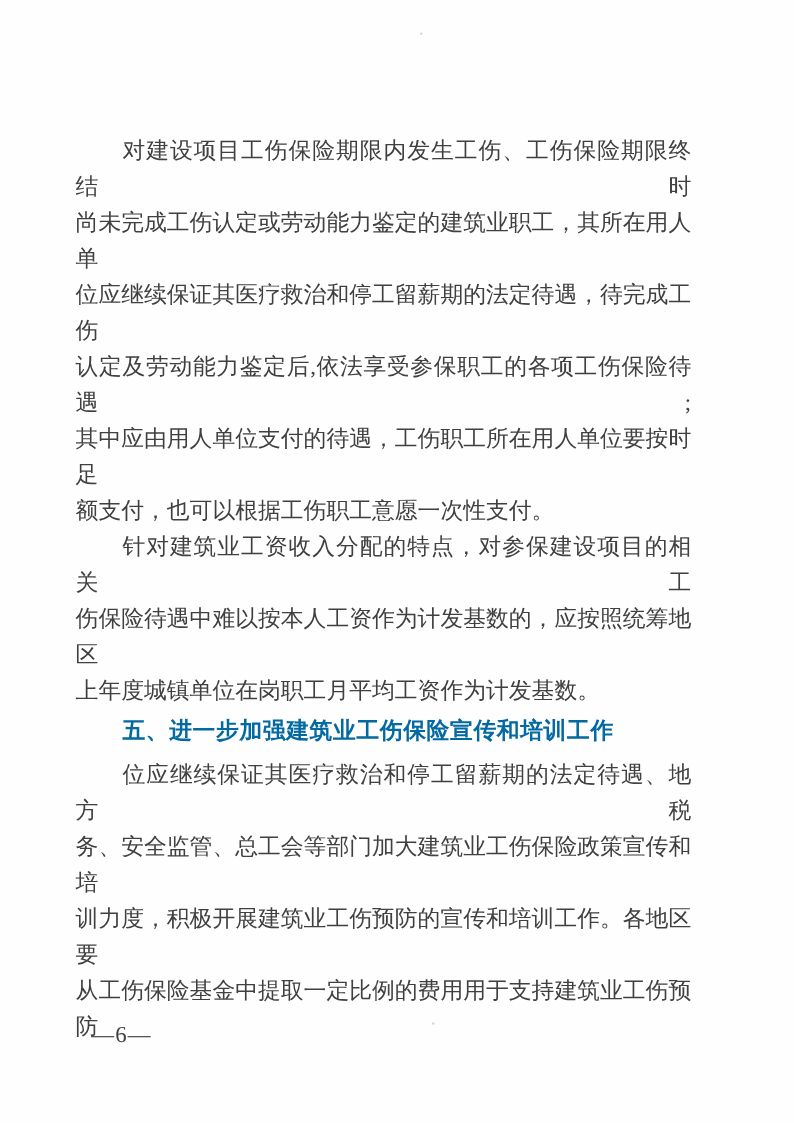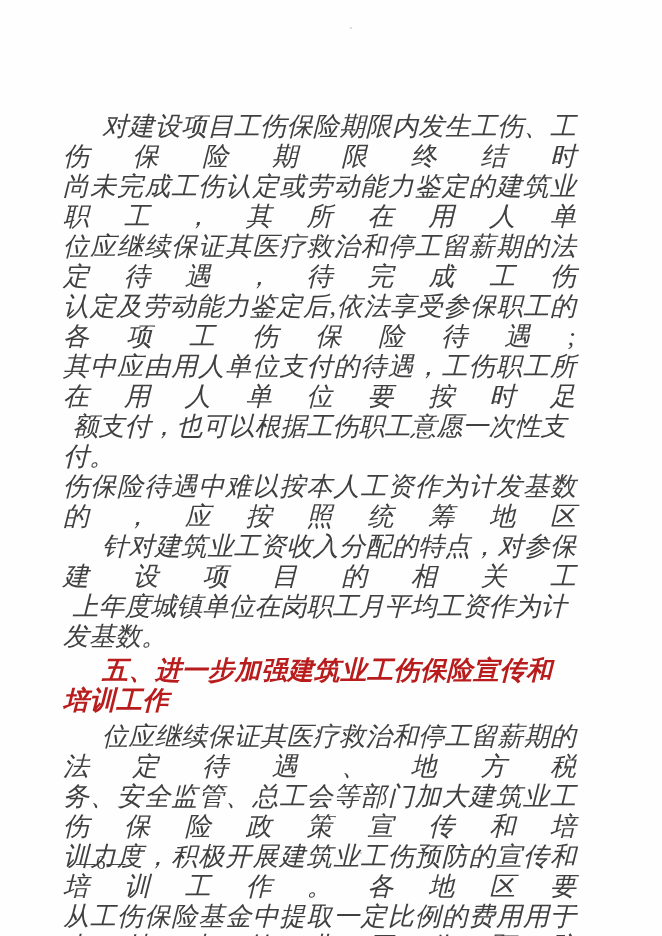--- a/index.html
+++ b/index.html
@@ -24,13 +24,12 @@
   .block.para-gap { margin-top: 7px; }
   .block.heading { margin-top: 3px; margin-bottom: 2px; }
   .line {
-    font-size: 26px;
+    font-size: 19px;
     line-height: 30px;
     text-align: justify;
     text-align-last: justify;
     text-justify: inter-character;
     color: #404040;
-    font-style: italic;
   }
   .line.indent { text-indent: 39px; }
   .line.no-justify { text-align: center; text-align-last: left; }

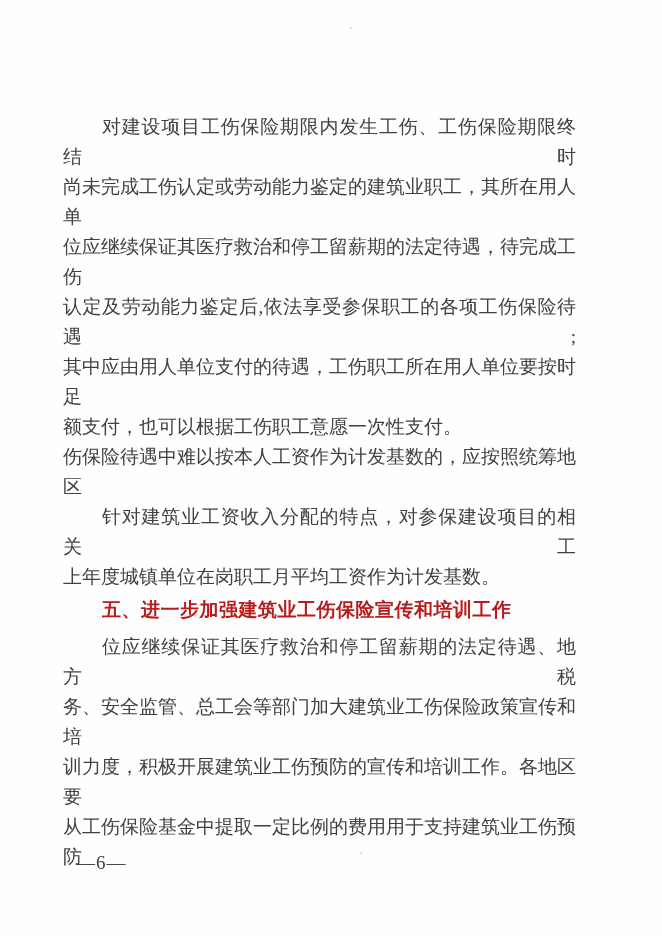--- a/index.html
+++ b/index.html
@@ -73,8 +73,8 @@
         <div class="line no-justify">额支付，也可以根据工伤职工意愿一次性支付。</div>
       </div>
       <div class="block paragraph">
+        <div class="line indent">针对建筑业工资收入分配的特点，对参保建设项目的相关工</div>
         <div class="line">伤保险待遇中难以按本人工资作为计发基数的，应按照统筹地区</div>
-        <div class="line indent">针对建筑业工资收入分配的特点，对参保建设项目的相关工</div>
         <div class="line no-justify">上年度城镇单位在岗职工月平均工资作为计发基数。</div>
       </div>
       <div class="block heading">

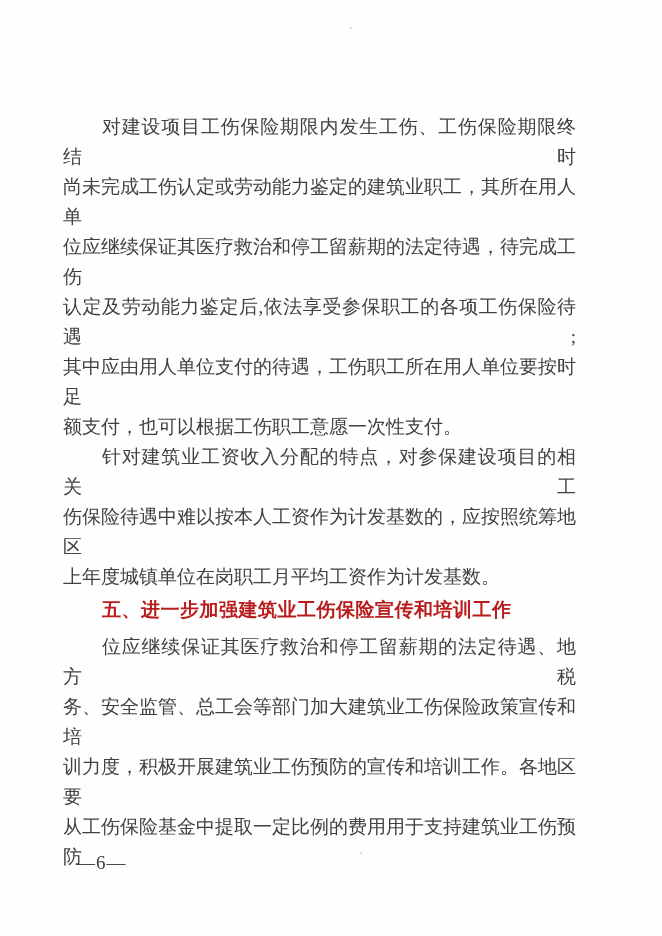--- a/index.html
+++ b/index.html
@@ -36,7 +36,7 @@
   .block.heading .line {
     font-family: "Liberation Sans", sans-serif;
     font-weight: 700;
-    color: #b91c1c;
+    color: #0369a1;
     text-align: left;
     text-align-last: left;
     letter-spacing: 0.5px;

